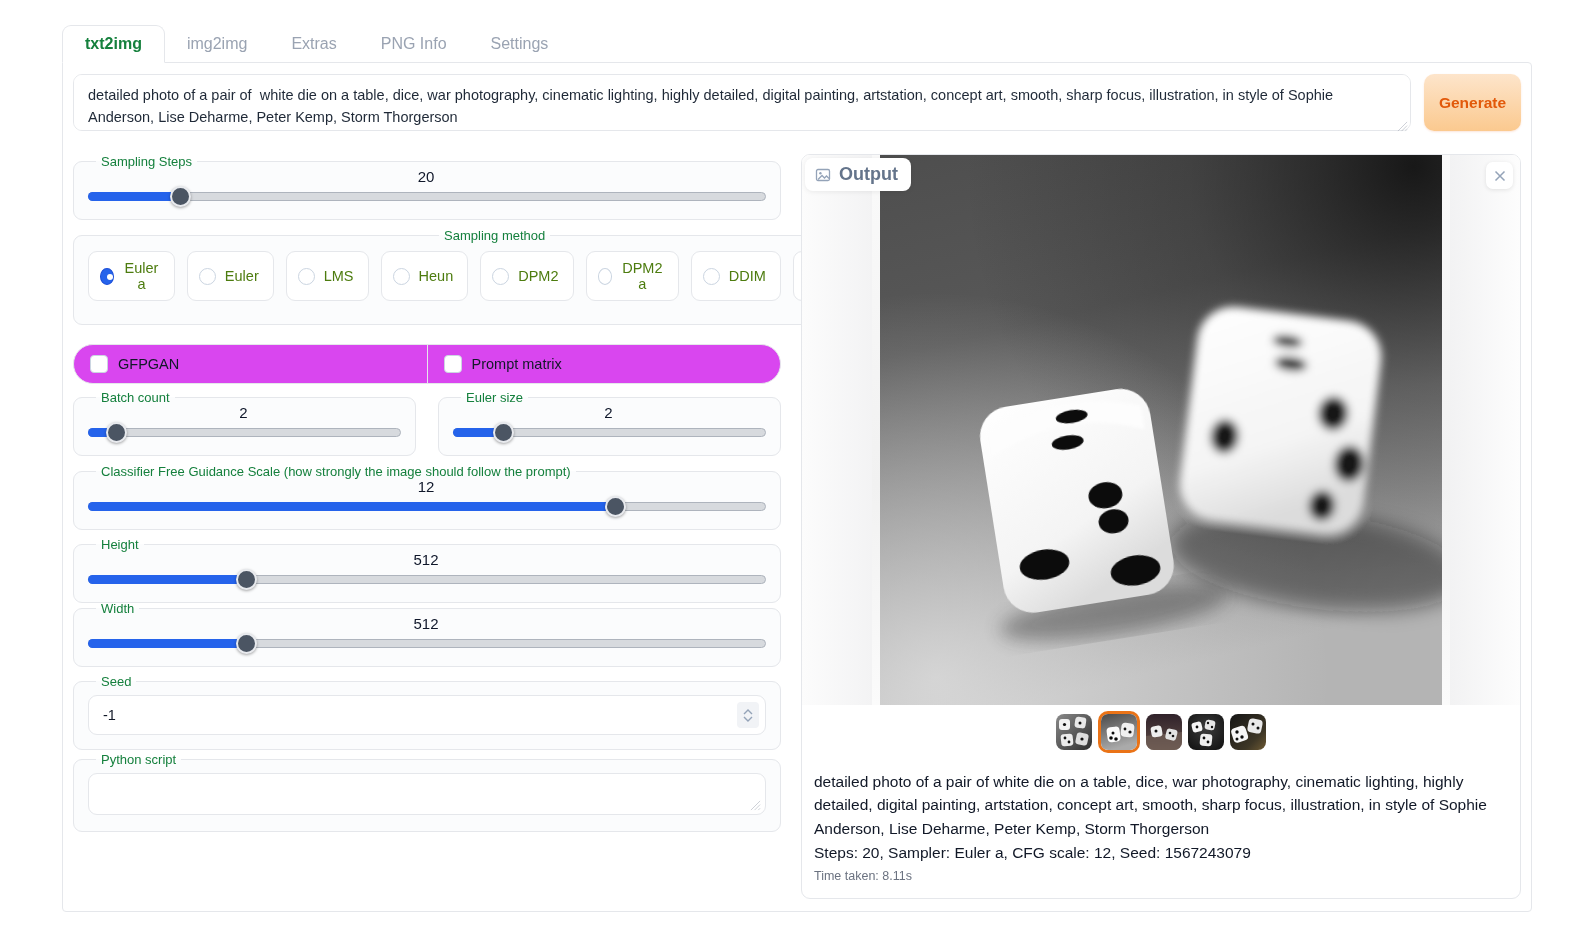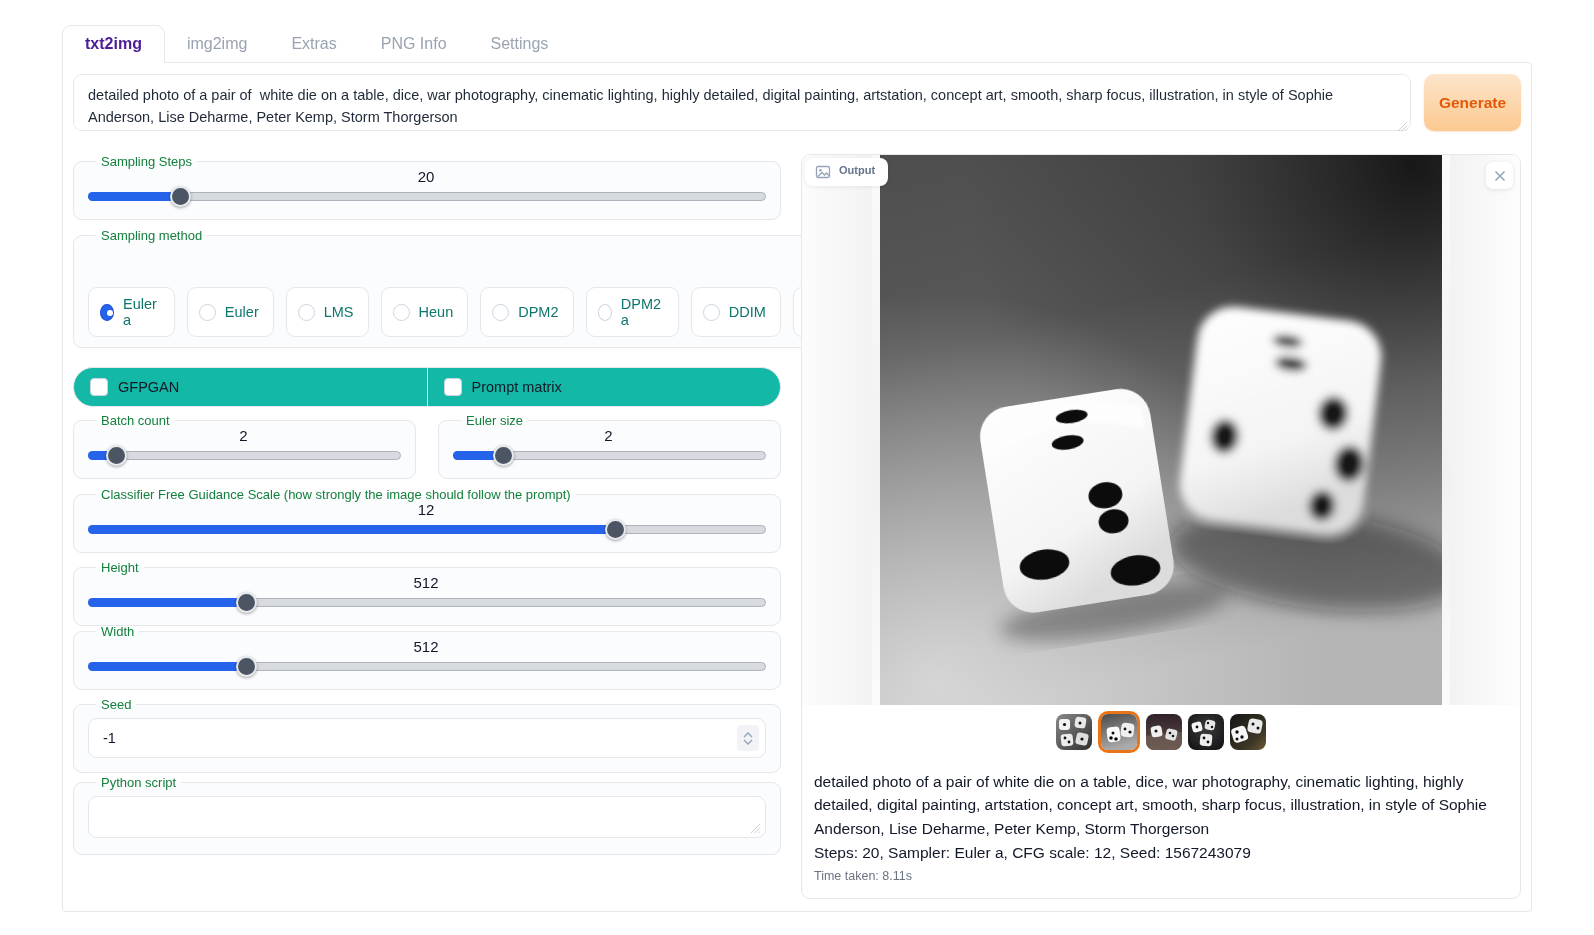--- a/index.html
+++ b/index.html
@@ -11,7 +11,7 @@
   .tabbar { display:flex; align-items:flex-end; height:38px; }
   .tab { padding:9px 22px; font-size:16px; color:#9aa3b2; cursor:pointer; }
   .tab.active { background:#fff; border:1px solid #e5e7eb; border-bottom:1px solid #fff;
-    border-radius:9px 9px 0 0; color:#4c1d95; font-weight:700; margin-bottom:-1px; z-index:2; }
+    border-radius:9px 9px 0 0; color:#15803d; font-weight:700; margin-bottom:-1px; z-index:2; }
   .appbody { border:1px solid #e5e7eb; border-top:1px solid #e5e7eb; border-radius:0 4px 4px 4px;
     padding:11px 10px 12px 10px; min-height:828px; position:relative; background:#fff; }
 

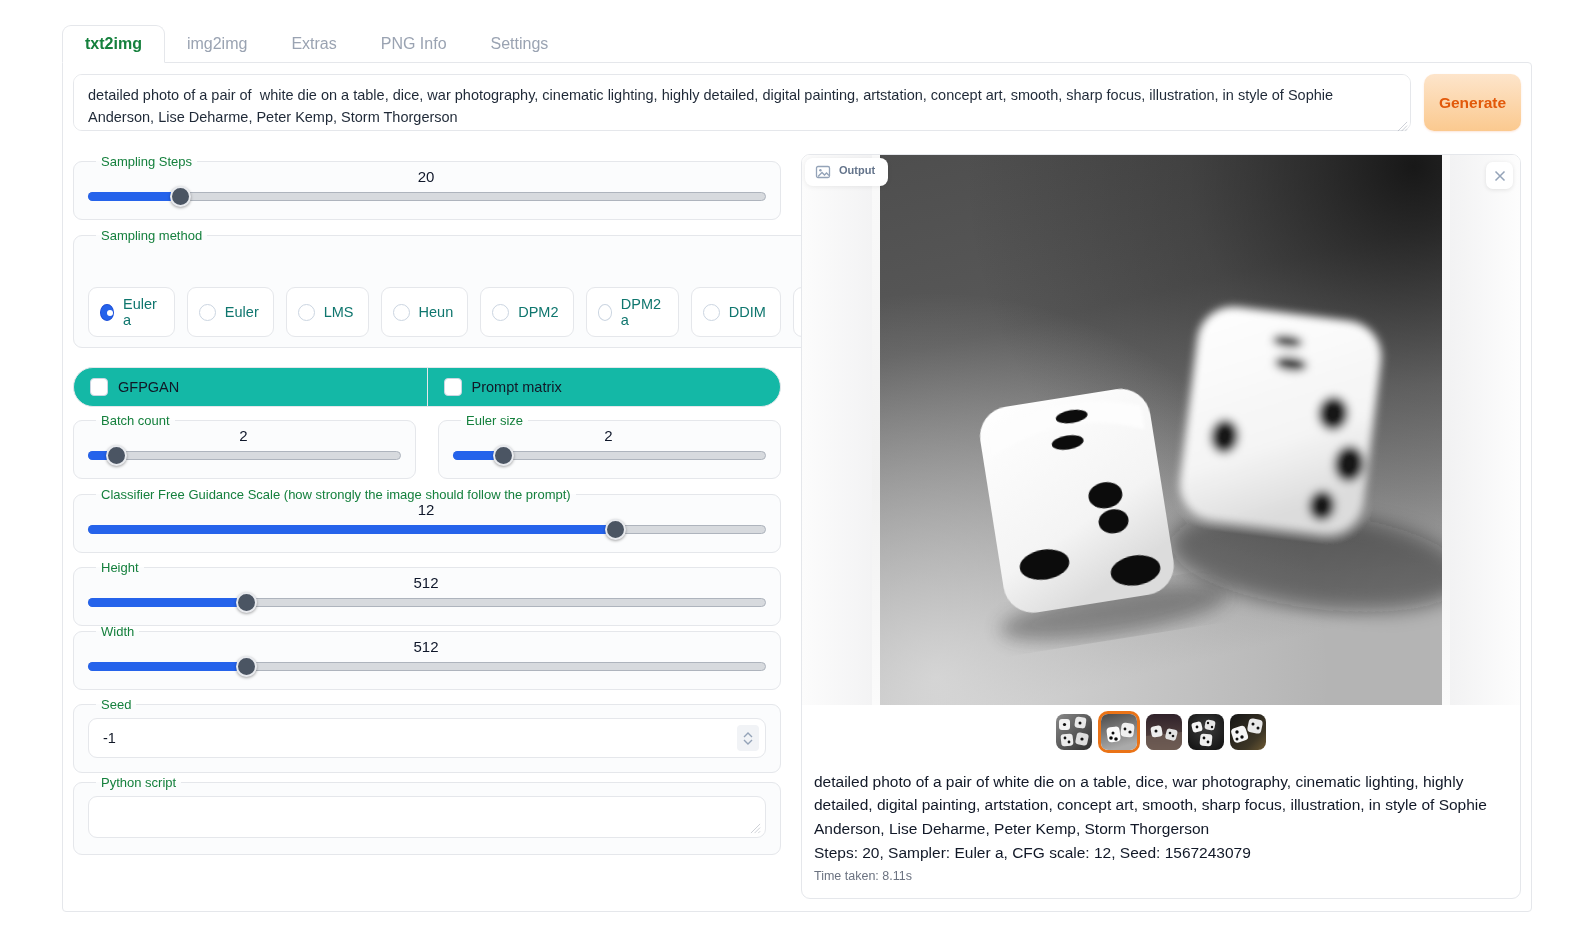--- a/index.html
+++ b/index.html
@@ -91,7 +91,7 @@
   .mainimg { width:562px; height:550px; display:block; position:relative; z-index:1; cursor:pointer; }
 
   .out-pill { position:absolute; z-index:3; top:3px; left:3px; background:#fff; border-radius:8px;
-    padding:6px 13px 6px 10px; display:flex; gap:8px; font-size:11px; font-weight:700;
+    padding:6px 13px 6px 10px; display:flex; align-items:center; gap:8px; font-size:18px; font-weight:700;
     color:#64748b; box-shadow:0 1px 5px rgba(0,0,0,.07); }
   .close-btn { position:absolute; z-index:3; top:7px; right:7px; width:27px; height:27px; background:#fff;
     border:none; border-radius:7px; box-shadow:0 1px 4px rgba(0,0,0,.10); cursor:pointer;

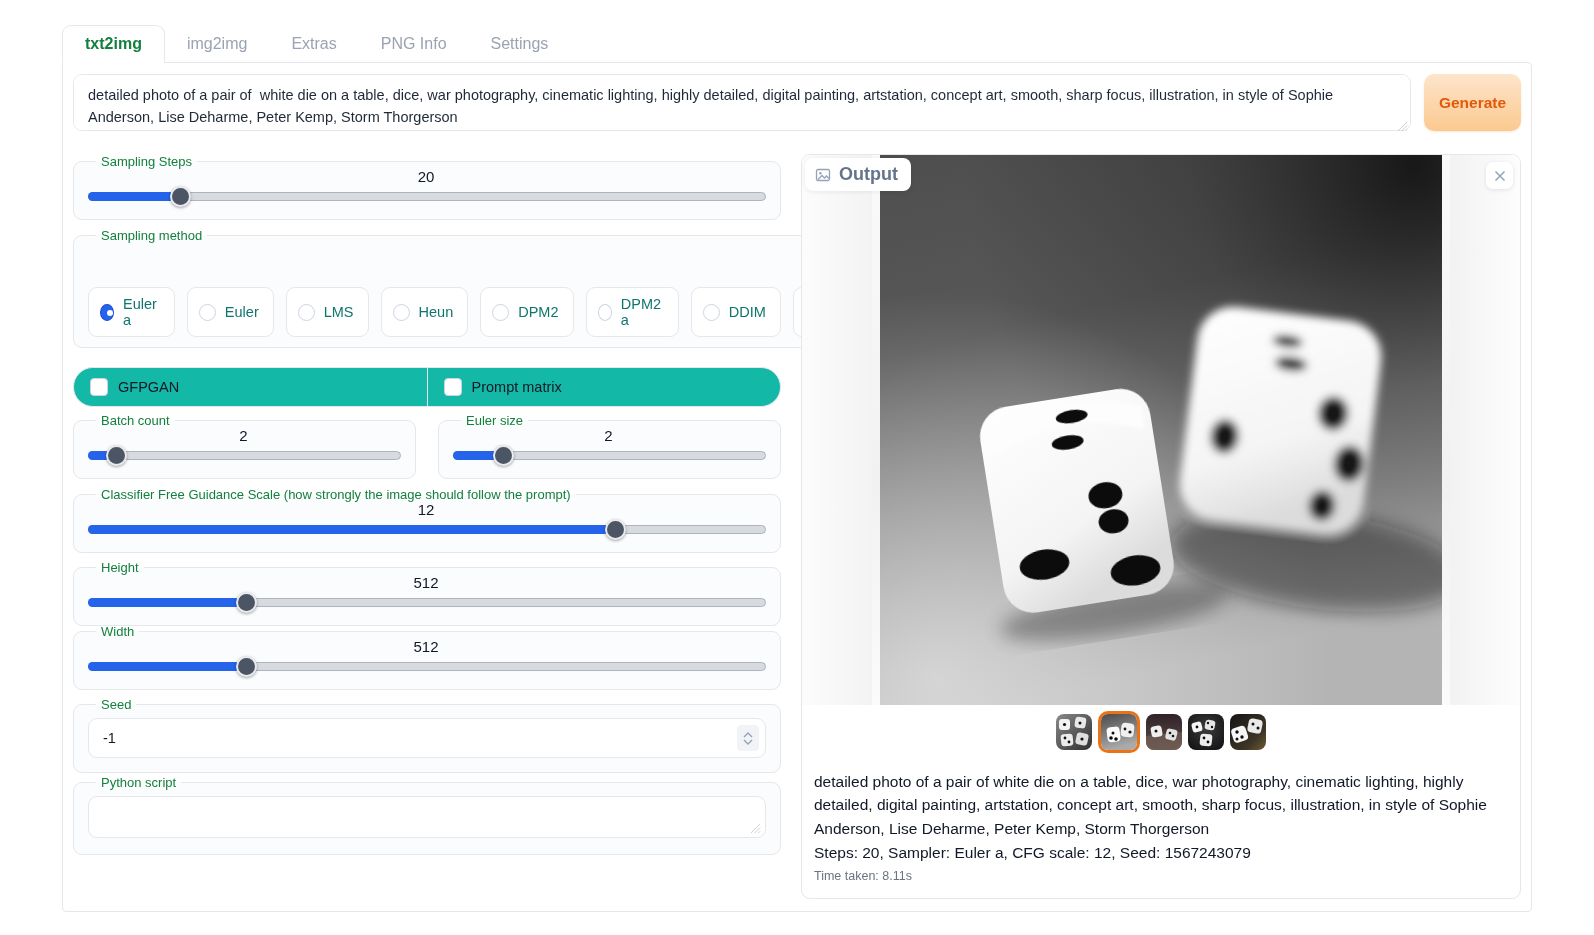--- a/index.html
+++ b/index.html
@@ -145,7 +145,7 @@
           </div>
         </fieldset>
 
-        <fieldset class="mt8" style="padding-bottom:10px;">
+        <fieldset class="mt8" style="padding-bottom:23px;text-align:center;">
           <legend>Sampling method</legend>
           <div class="radio-row">
             <label class="radio-pill sel">

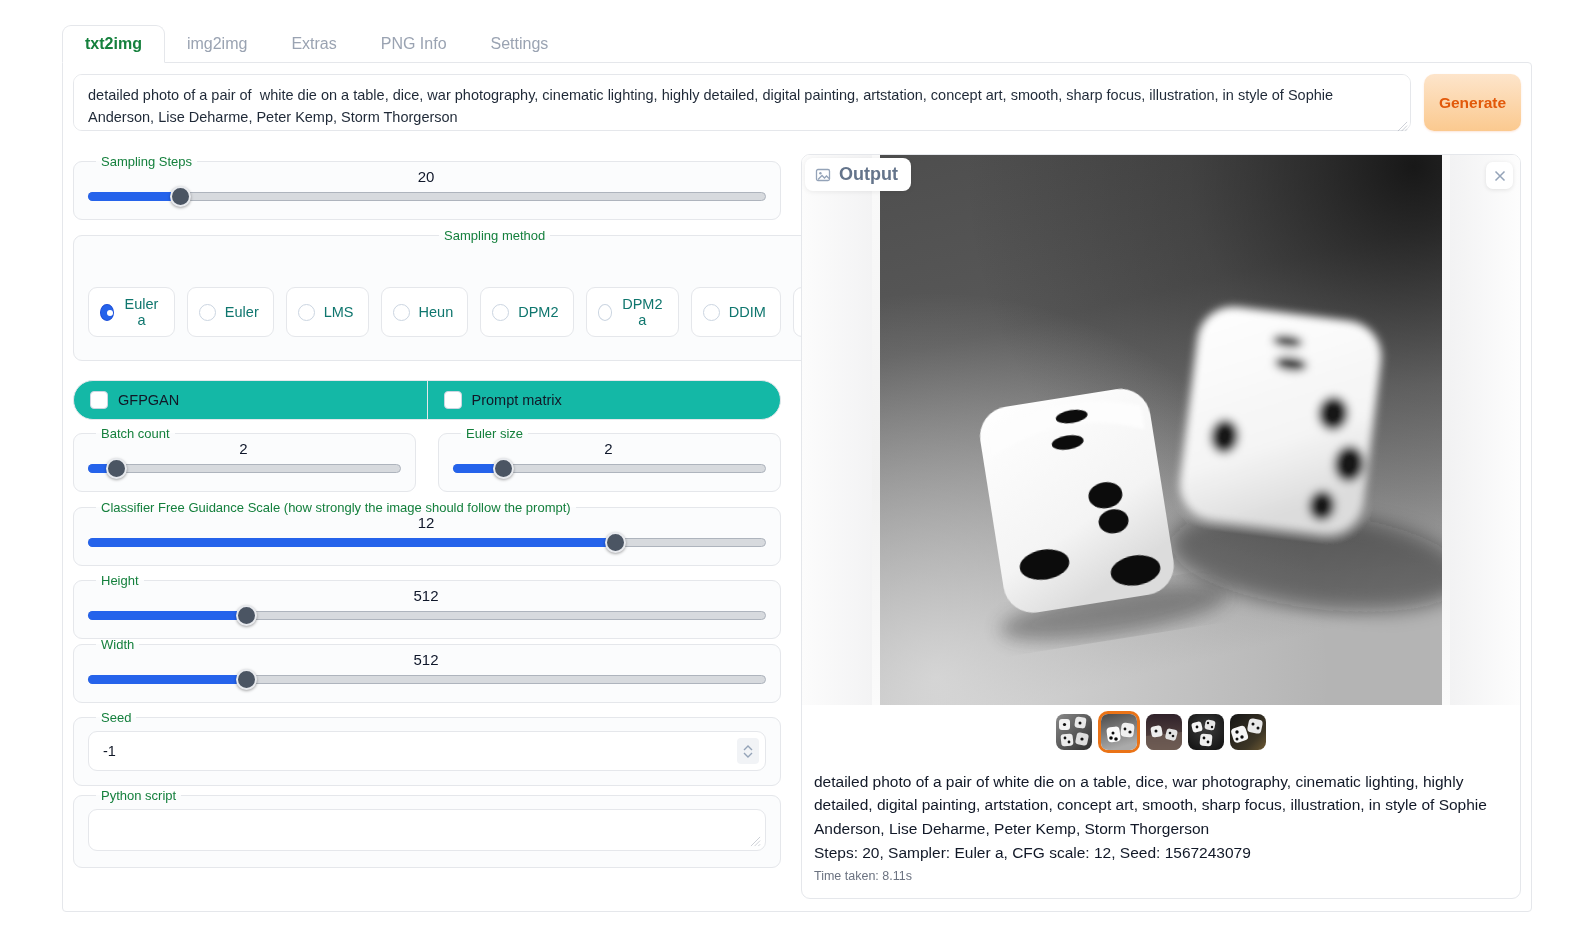--- a/index.html
+++ b/index.html
@@ -49,7 +49,7 @@
   
   .radio-row { display:flex; gap:12px; margin-top:6px; }
   .radio-pill { display:flex; align-items:center; gap:9px; background:#fff; border:1px solid #e5e7eb;
-    border-radius:9px; padding:8px 14px 8px 11px; cursor:pointer; font-size:14.5px; color:#0f766e;margin-top:36px; }
+    border-radius:9px; padding:8px 14px 8px 11px; cursor:pointer; font-size:14.5px; color:#4d7c0f; }
   .rdot { width:17px; height:17px; border-radius:50%; border:1px solid #cbd5e1; background:#fff; position:relative; }
   .radio-pill.sel .rdot { background:#2563eb; border-color:#1d4fd8; }
   .radio-pill.sel .rdot::after { content:""; position:absolute; left:5.5px; top:5.5px; width:6px; height:6px;

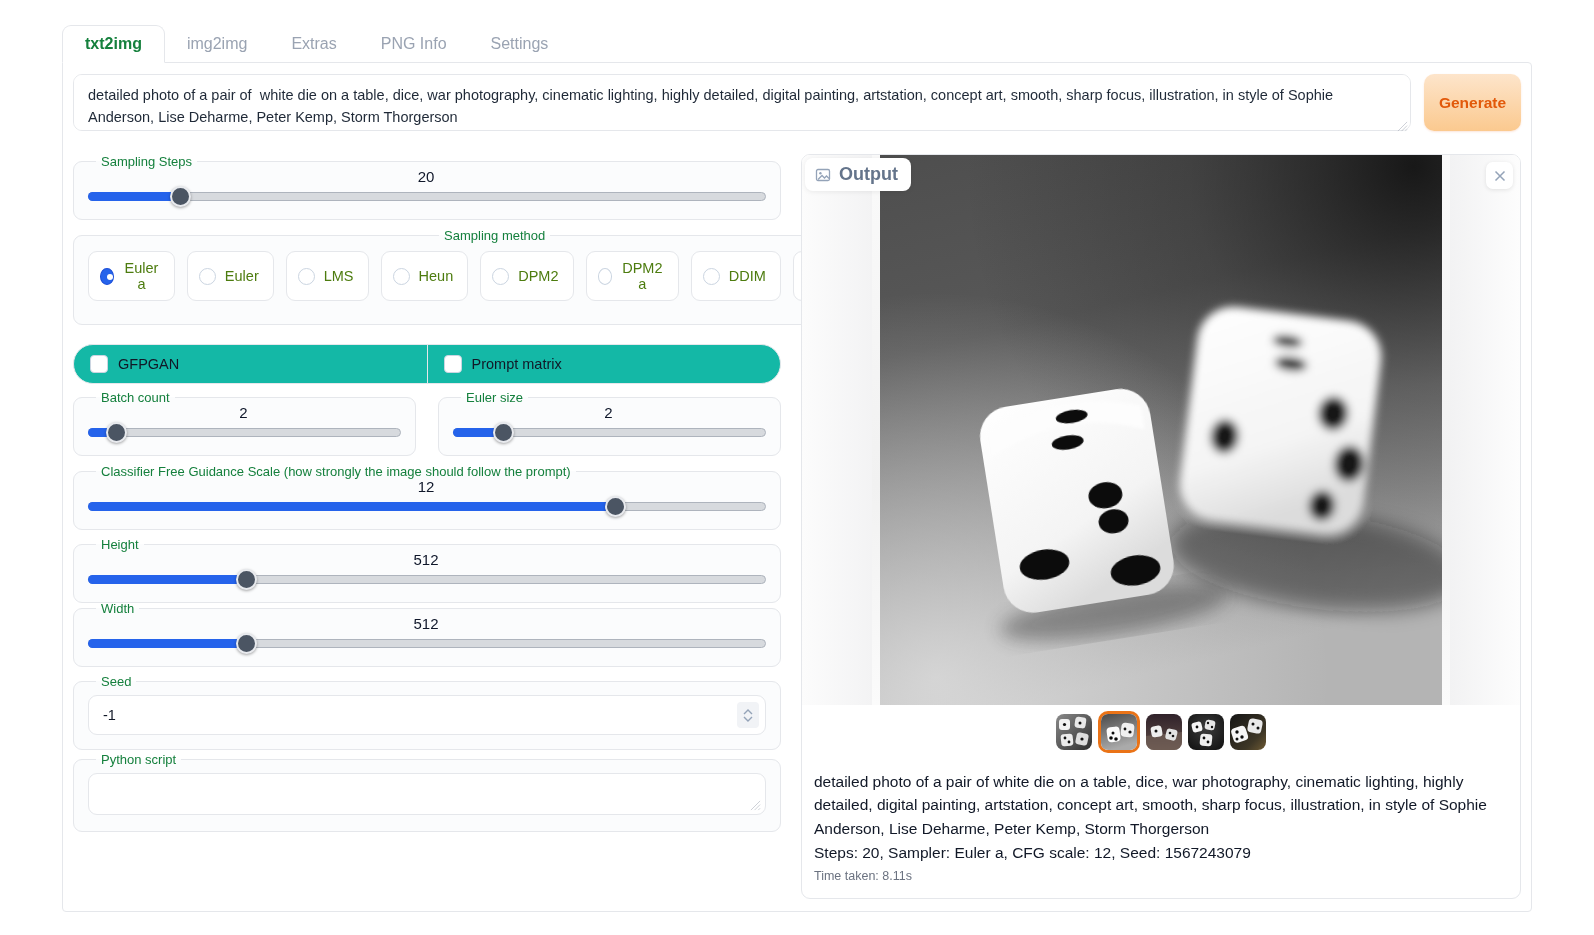--- a/index.html
+++ b/index.html
@@ -56,7 +56,7 @@
     border-radius:50%; background:#fff; }
 
   
-  .checkbox-box { border:1px solid #e5e7eb; border-radius:20px; background:#14b8a6; display:flex; height:40px; }
+  .checkbox-box { border:1px solid #e5e7eb; border-radius:20px; background:#d946ef; display:flex; height:40px; }
   .check-cell { flex:1; display:flex; align-items:center; gap:10px; padding:0 16px; font-size:14.5px;
     color:#111827; cursor:pointer; }
   .vdiv { width:1px; background:#e5e7eb; }

